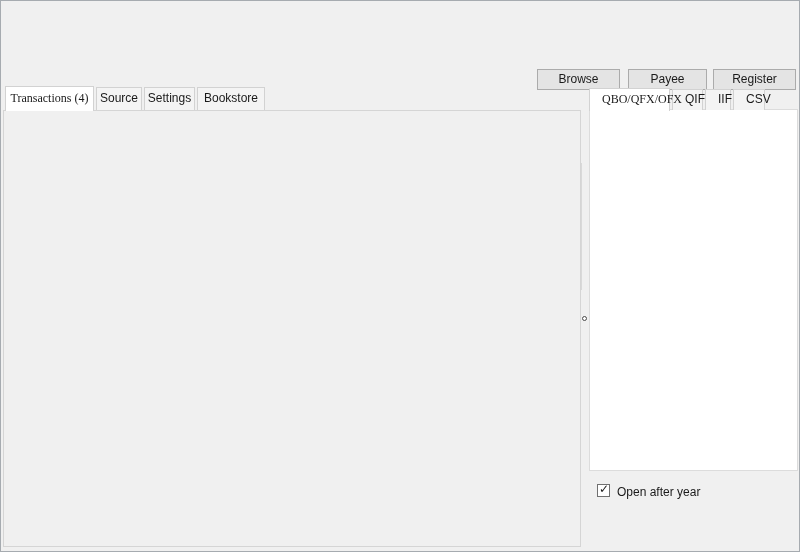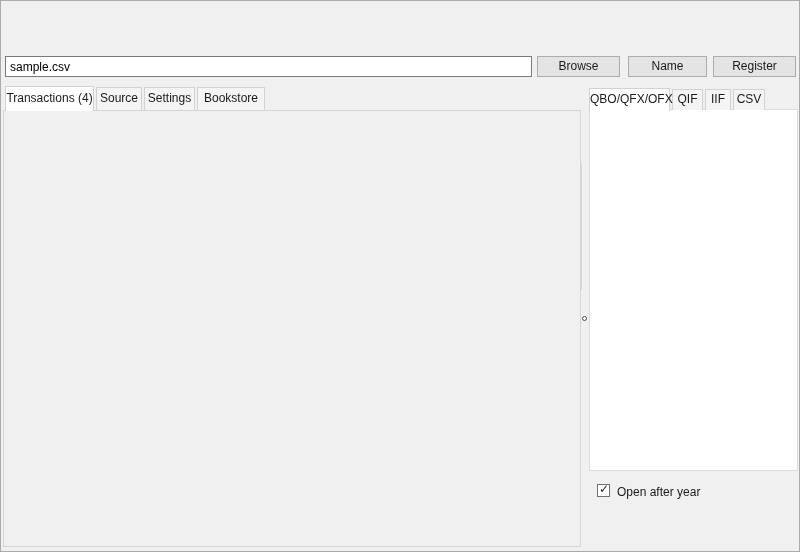--- a/index.html
+++ b/index.html
@@ -149,7 +149,6 @@
 
 
 
-  <input id="file-input" value="sample.csv" style="">
   <div id="btn-browse" class="btn btn-h21">Browse</div>
   <div id="btn-paste" class="btn btn-h21">Name</div>
   <div id="btn-register" class="btn btn-h21">Register</div>

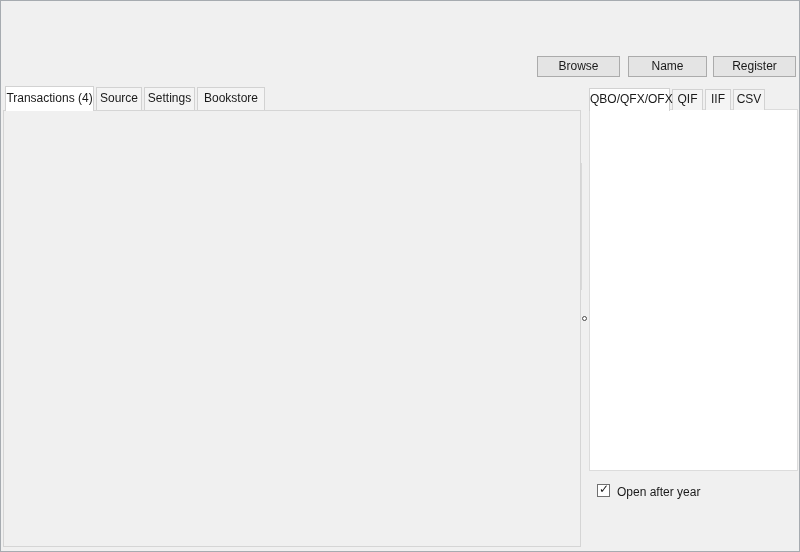--- a/index.html
+++ b/index.html
@@ -27,7 +27,7 @@
                 border:1px solid #7a7a7a; font-size:12px; line-height:19px; padding-left:4px; }
   .btn { position:absolute; background:#e4e4e4; border:1px solid #abababa0; border-color:#ababab; text-align:center;
          font-size:12px; color:#1a1a1a; }
-  .btn-h21 { height:21px; line-height:19px; }
+  .btn-h21 { height:21px; line-height:19px;margin-top:13px; }
   #btn-browse { left:536px; top:55px; width:83px; }
   #btn-paste  { left:627px; top:55px; width:79px; }
   #btn-register { left:712px; top:55px; width:83px; }

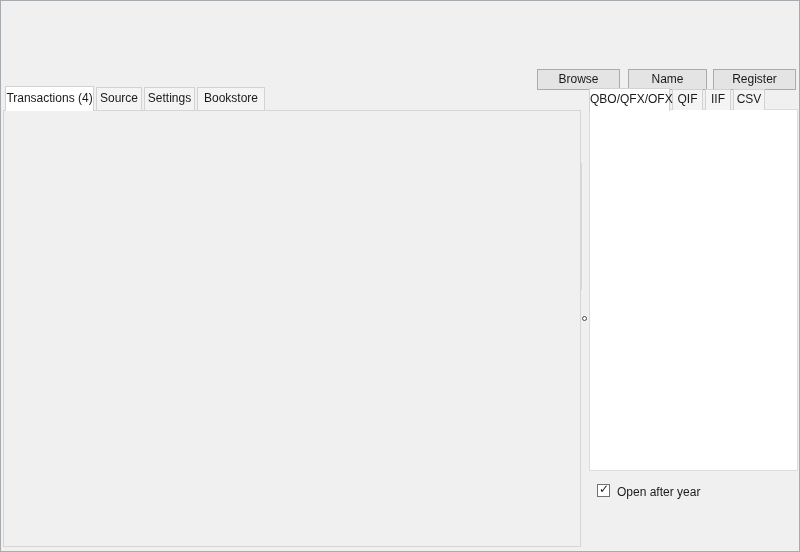--- a/index.html
+++ b/index.html
@@ -150,7 +150,7 @@
 
 
   <div id="btn-browse" class="btn btn-h21">Browse</div>
-  <div id="btn-paste" class="btn btn-h21">Name</div>
+  <div id="btn-paste" class="btn btn-h21">Payee</div>
   <div id="btn-register" class="btn btn-h21">Register</div>
 
   <div id="tab-transactions" class="tab active">Transactions (4)</div>

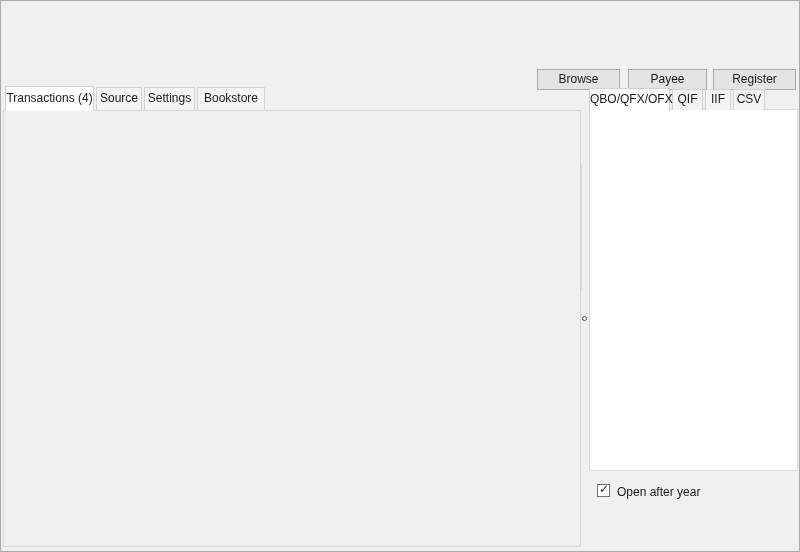--- a/index.html
+++ b/index.html
@@ -35,7 +35,7 @@
   
   .tab { position:absolute; background:#f4f4f4; border:1px solid #d2d2d2; border-bottom:none; text-align:center;
          font-size:12px; line-height:21px; height:23px; top:86px; z-index:3; }
-  .tab.active { background:#ffffff; top:85px; height:25px; line-height:23px; z-index:4; }
+  .tab.active { background:#ffffff; top:85px; height:25px; line-height:23px; z-index:4;font-family:Liberation Serif, serif; }
   #tab-transactions { left:4px;  width:89px; }
   #tab-source      { left:95px;  width:46px; }
   #tab-settings    { left:143px; width:51px; }

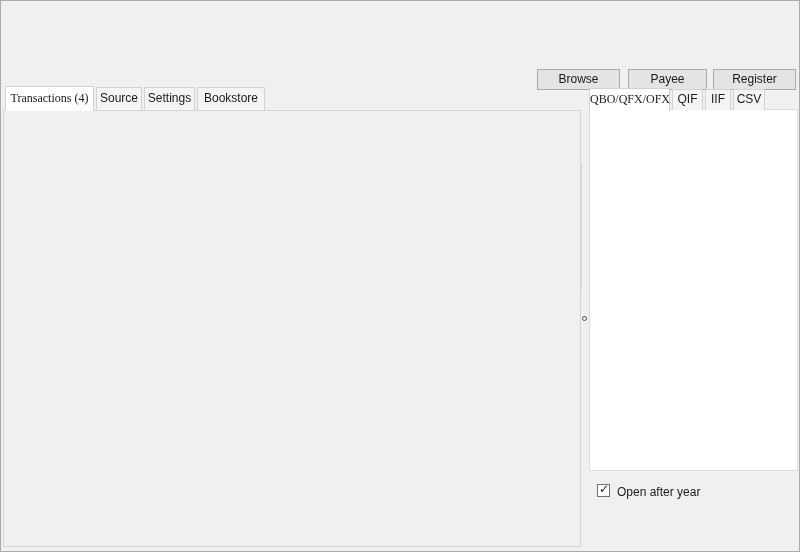--- a/index.html
+++ b/index.html
@@ -40,7 +40,7 @@
   #tab-source      { left:95px;  width:46px; }
   #tab-settings    { left:143px; width:51px; }
   #tab-renamings   { left:196px; width:68px; }
-  .rtab { top:88px; height:21px; line-height:19px; }
+  .rtab { top:88px; height:21px; line-height:19px;padding-left:12px; }
   .rtab.active { top:87px; height:23px; line-height:21px; }
   #tab-qbo { left:588px; width:81px; }
   #tab-qif { left:671px; width:31px; }

